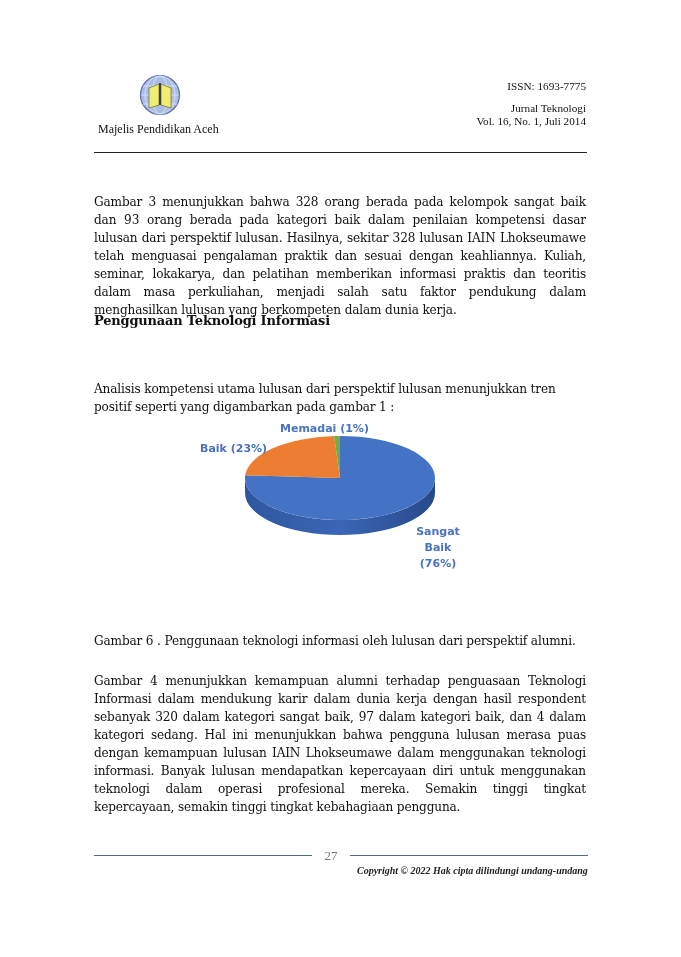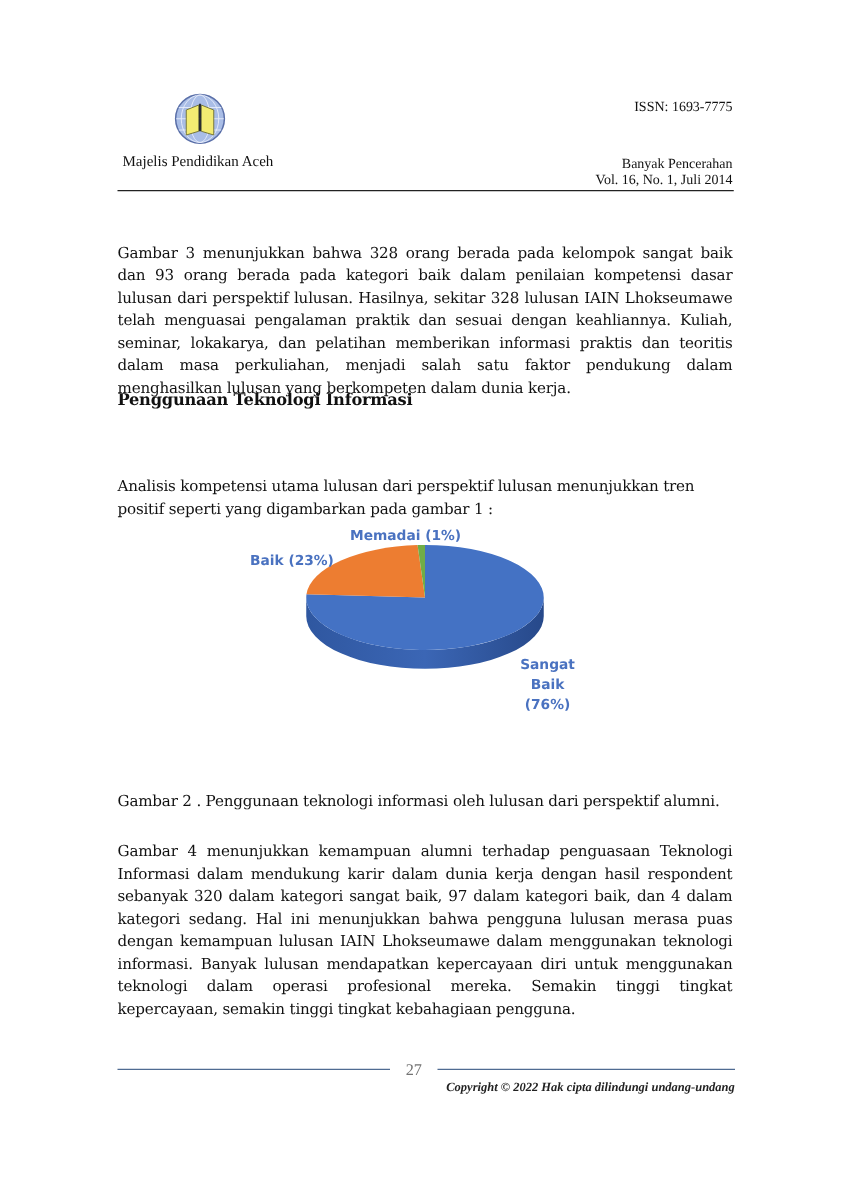--- a/index.html
+++ b/index.html
@@ -10,7 +10,7 @@
   #publisher { font-family: "Liberation Serif", serif; font-size: 12px; color: #111; margin-top: 6px; white-space: nowrap; text-align: left; margin-left: 8px; }
 
   #header-right { position: absolute; right: 95px; top: 80px; text-align: right; font-family: "Liberation Serif", serif; font-size: 11.2px; color: #111; line-height: 13px; }
-  #issn { margin-bottom: 32px; font-family: Liberation Serif, serif; }
+  #issn { margin-bottom: 9px; font-family: Liberation Serif, serif; }
 
   #header-rule { position: absolute; left: 94px; width: 493px; top: 152px; height: 1px; background: #222; }
 

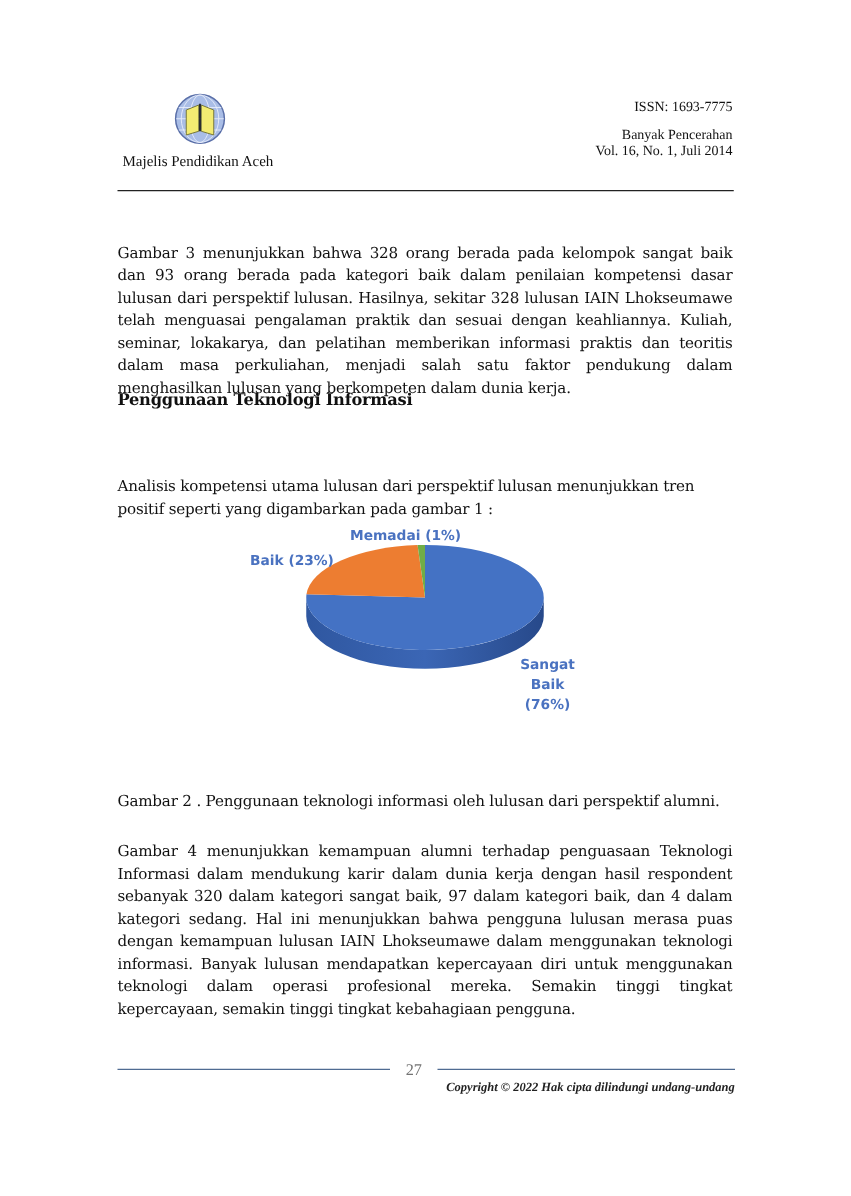--- a/index.html
+++ b/index.html
@@ -51,7 +51,7 @@
 
 <div id="header-right">
   <div id="issn">ISSN: 1693-7775</div>
-  <div>Banyak Pencerahan</div>
+  <div>Jurnal Teknologi</div>
   <div>Vol. 16, No. 1, Juli 2014</div>
 </div>
 

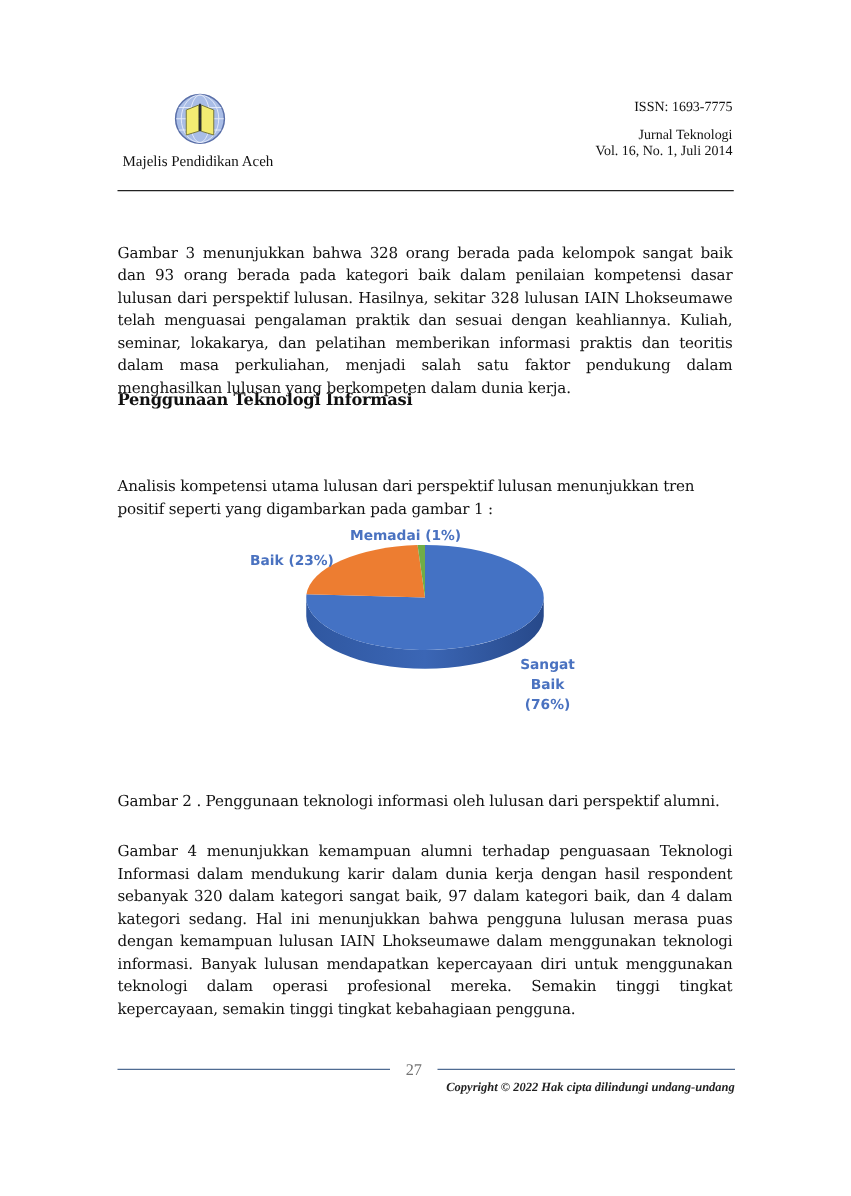--- a/index.html
+++ b/index.html
@@ -84,7 +84,7 @@
     </g>
 </svg>
 
-<div id="caption" class="para">Gambar 2 . Penggunaan teknologi informasi oleh lulusan dari perspektif alumni.</div>
+<div id="caption" class="para">Gambar 6 . Penggunaan teknologi informasi oleh lulusan dari perspektif alumni.</div>
 
 <div id="para3" class="para">Gambar 4 menunjukkan kemampuan alumni terhadap penguasaan Teknologi Informasi dalam mendukung karir dalam dunia kerja dengan hasil respondent sebanyak 320 dalam kategori sangat baik, 97 dalam kategori baik, dan 4 dalam kategori sedang. Hal ini menunjukkan bahwa pengguna lulusan merasa puas dengan kemampuan lulusan IAIN Lhokseumawe dalam menggunakan teknologi informasi. Banyak lulusan mendapatkan kepercayaan diri untuk menggunakan teknologi dalam operasi profesional mereka. Semakin tinggi tingkat kepercayaan, semakin tinggi tingkat kebahagiaan pengguna.</div>
 

